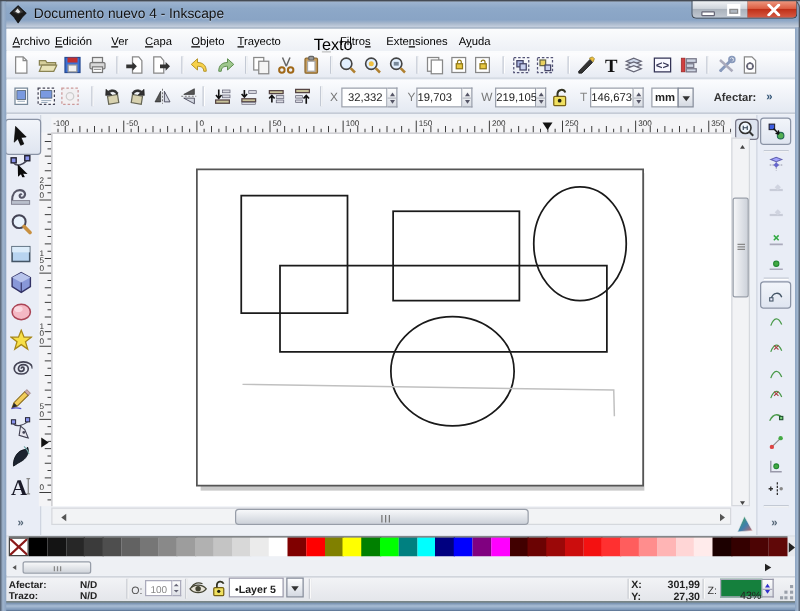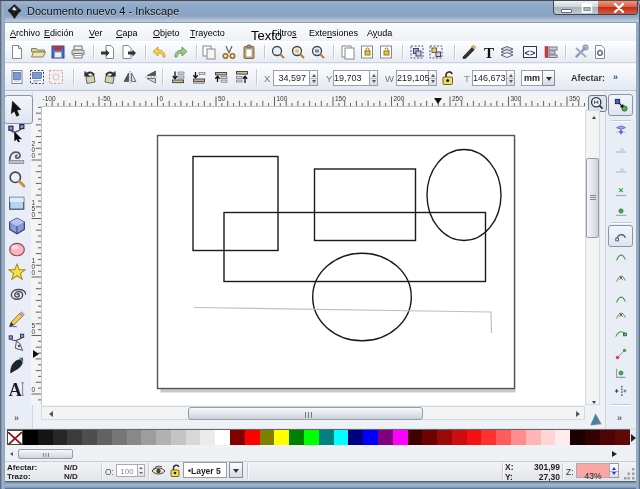--- a/index.html
+++ b/index.html
@@ -235,7 +235,7 @@
 <div style="position:absolute;left:162px;top:69px;width:1px;height:16px;background:#c3c9d4;border-right:1px solid #fff"></div>
 <div style="position:absolute;left:255.7px;top:69px;width:1px;height:16px;background:#c3c9d4;border-right:1px solid #fff"></div>
 <div class="abs" style="left:264px;top:73px;font-size:9.5px;color:#777">X</div>
-<div style="position:absolute;left:273px;top:70px;width:37px;height:16px;background:#fff;border:1px solid #9aa0ac;box-sizing:border-box;font-size:9px;color:#222;text-align:right;padding:2px 3px 0 0;font-family:'Liberation Sans',sans-serif">34,597</div>
+<div style="position:absolute;left:273px;top:70px;width:37px;height:16px;background:#fff;border:1px solid #9aa0ac;box-sizing:border-box;font-size:9px;color:#222;text-align:right;padding:2px 3px 0 0;font-family:'Liberation Sans',sans-serif">32,332</div>
     <div style="position:absolute;left:310px;top:70px;width:8px;height:16px;border:1px solid #9aa0ac;border-left:none;box-sizing:border-box;background:linear-gradient(#fdfdfd,#d9dde4)">
 <div style="position:absolute;left:1.5px;top:2.5px;width:0;height:0;border-left:2.5px solid transparent;border-right:2.5px solid transparent;border-bottom:3px solid #556"></div>
 <div style="position:absolute;left:1.5px;bottom:2.5px;width:0;height:0;border-left:2.5px solid transparent;border-right:2.5px solid transparent;border-top:3px solid #556"></div>

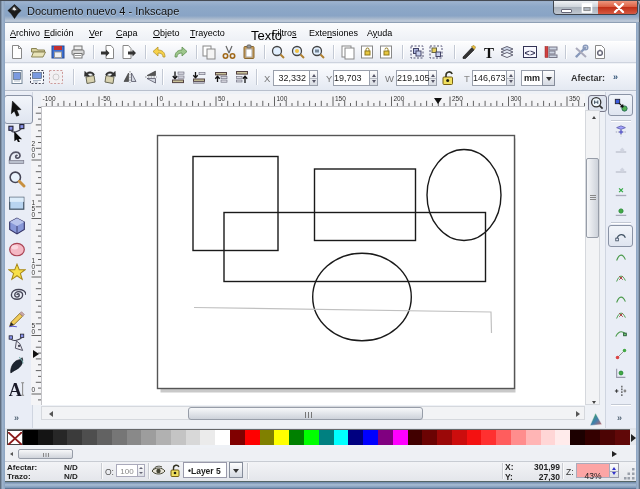--- a/index.html
+++ b/index.html
@@ -717,7 +717,7 @@
 <div class="abs" style="left:522px;top:462px;width:38px;text-align:right;font-size:8.5px;font-weight:bold;color:#222">301,99</div>
 <div class="abs" style="left:522px;top:471.5px;width:38px;text-align:right;font-size:8.5px;font-weight:bold;color:#222">27,30</div>
 <div class="abs" style="left:566px;top:467px;font-size:8.5px;color:#333">Z:</div>
-<div class="abs" style="left:576px;top:463px;width:34px;height:15px;background:#fca5a5;border:1px solid #aab;box-sizing:border-box;font-size:8.5px;color:#222;text-align:center;padding-top:7px">43%</div>
+<div class="abs" style="left:576px;top:463px;width:34px;height:15px;background:#15803d;border:1px solid #aab;box-sizing:border-box;font-size:8.5px;color:#222;text-align:right;padding-top:7px">43%</div>
 <div class="abs" style="left:610px;top:463px;width:9px;height:15px;border:1px solid #99a;border-left:none;box-sizing:border-box;background:linear-gradient(#fdfdfd,#dde0e6)">
       <div style="position:absolute;left:1.5px;top:2.5px;width:0;height:0;border-left:2.5px solid transparent;border-right:2.5px solid transparent;border-bottom:3px solid #33c"></div>
       <div style="position:absolute;left:1.5px;bottom:2.5px;width:0;height:0;border-left:2.5px solid transparent;border-right:2.5px solid transparent;border-top:3px solid #33c"></div>

